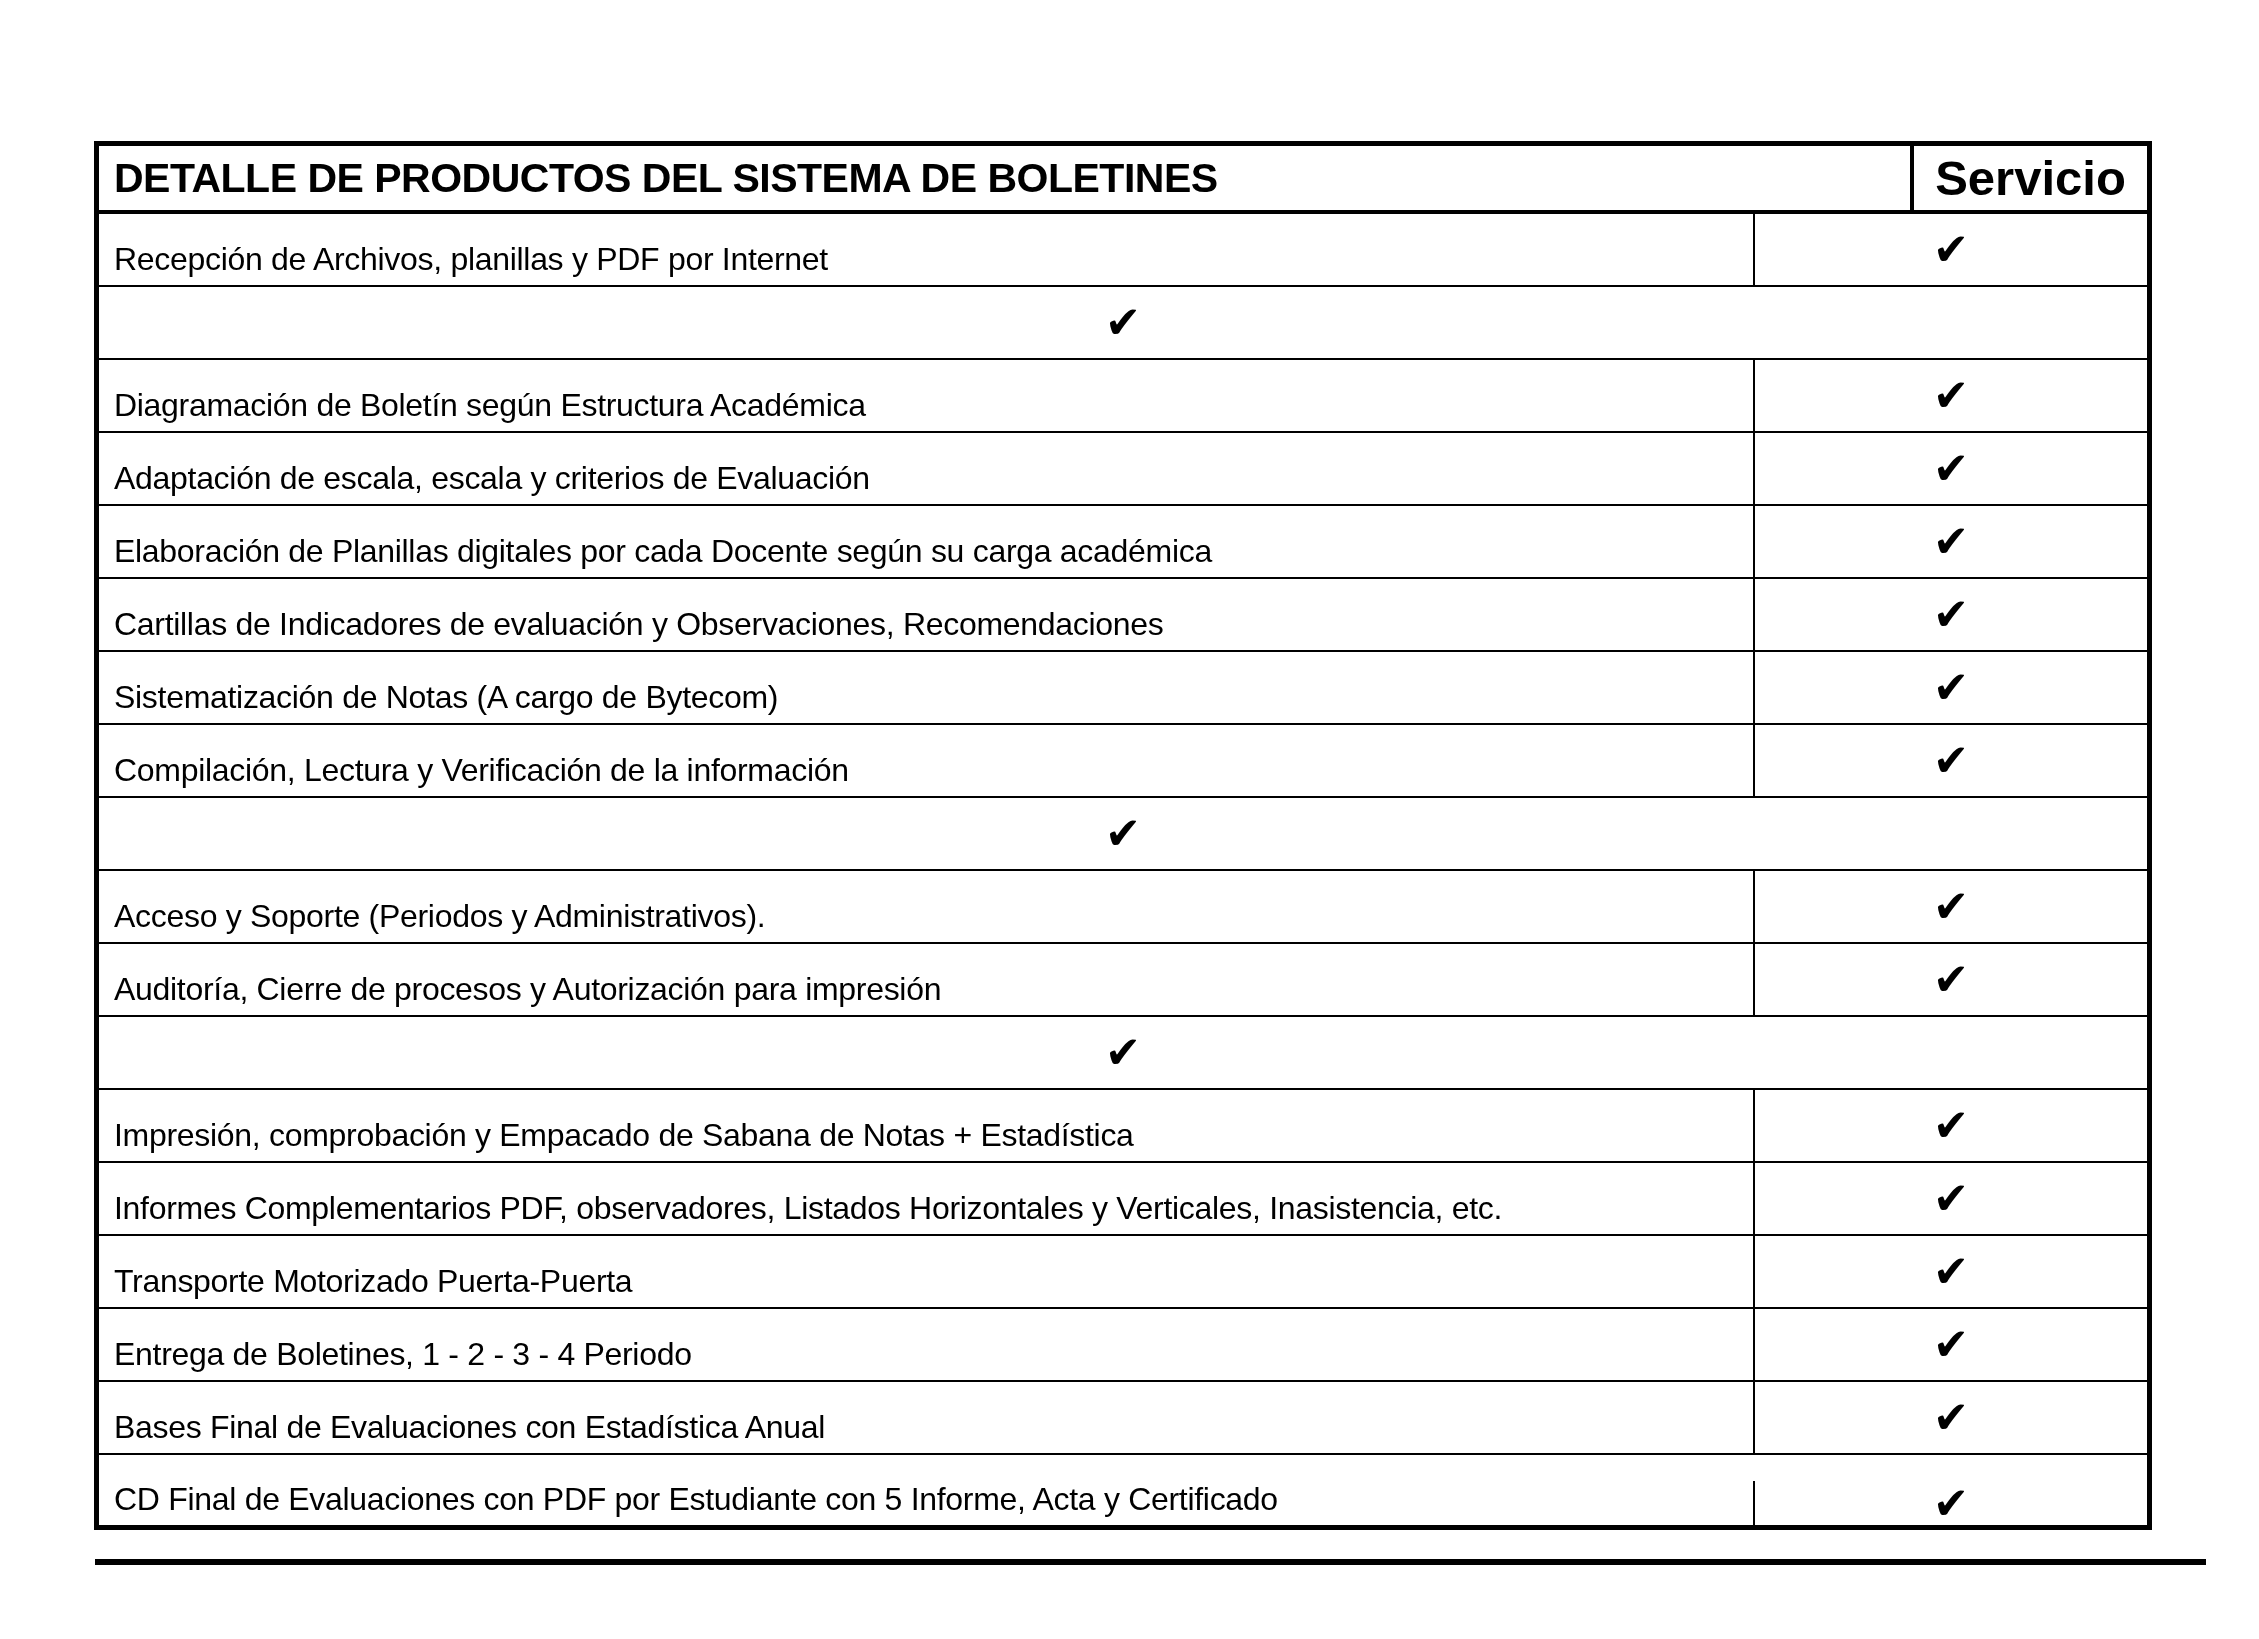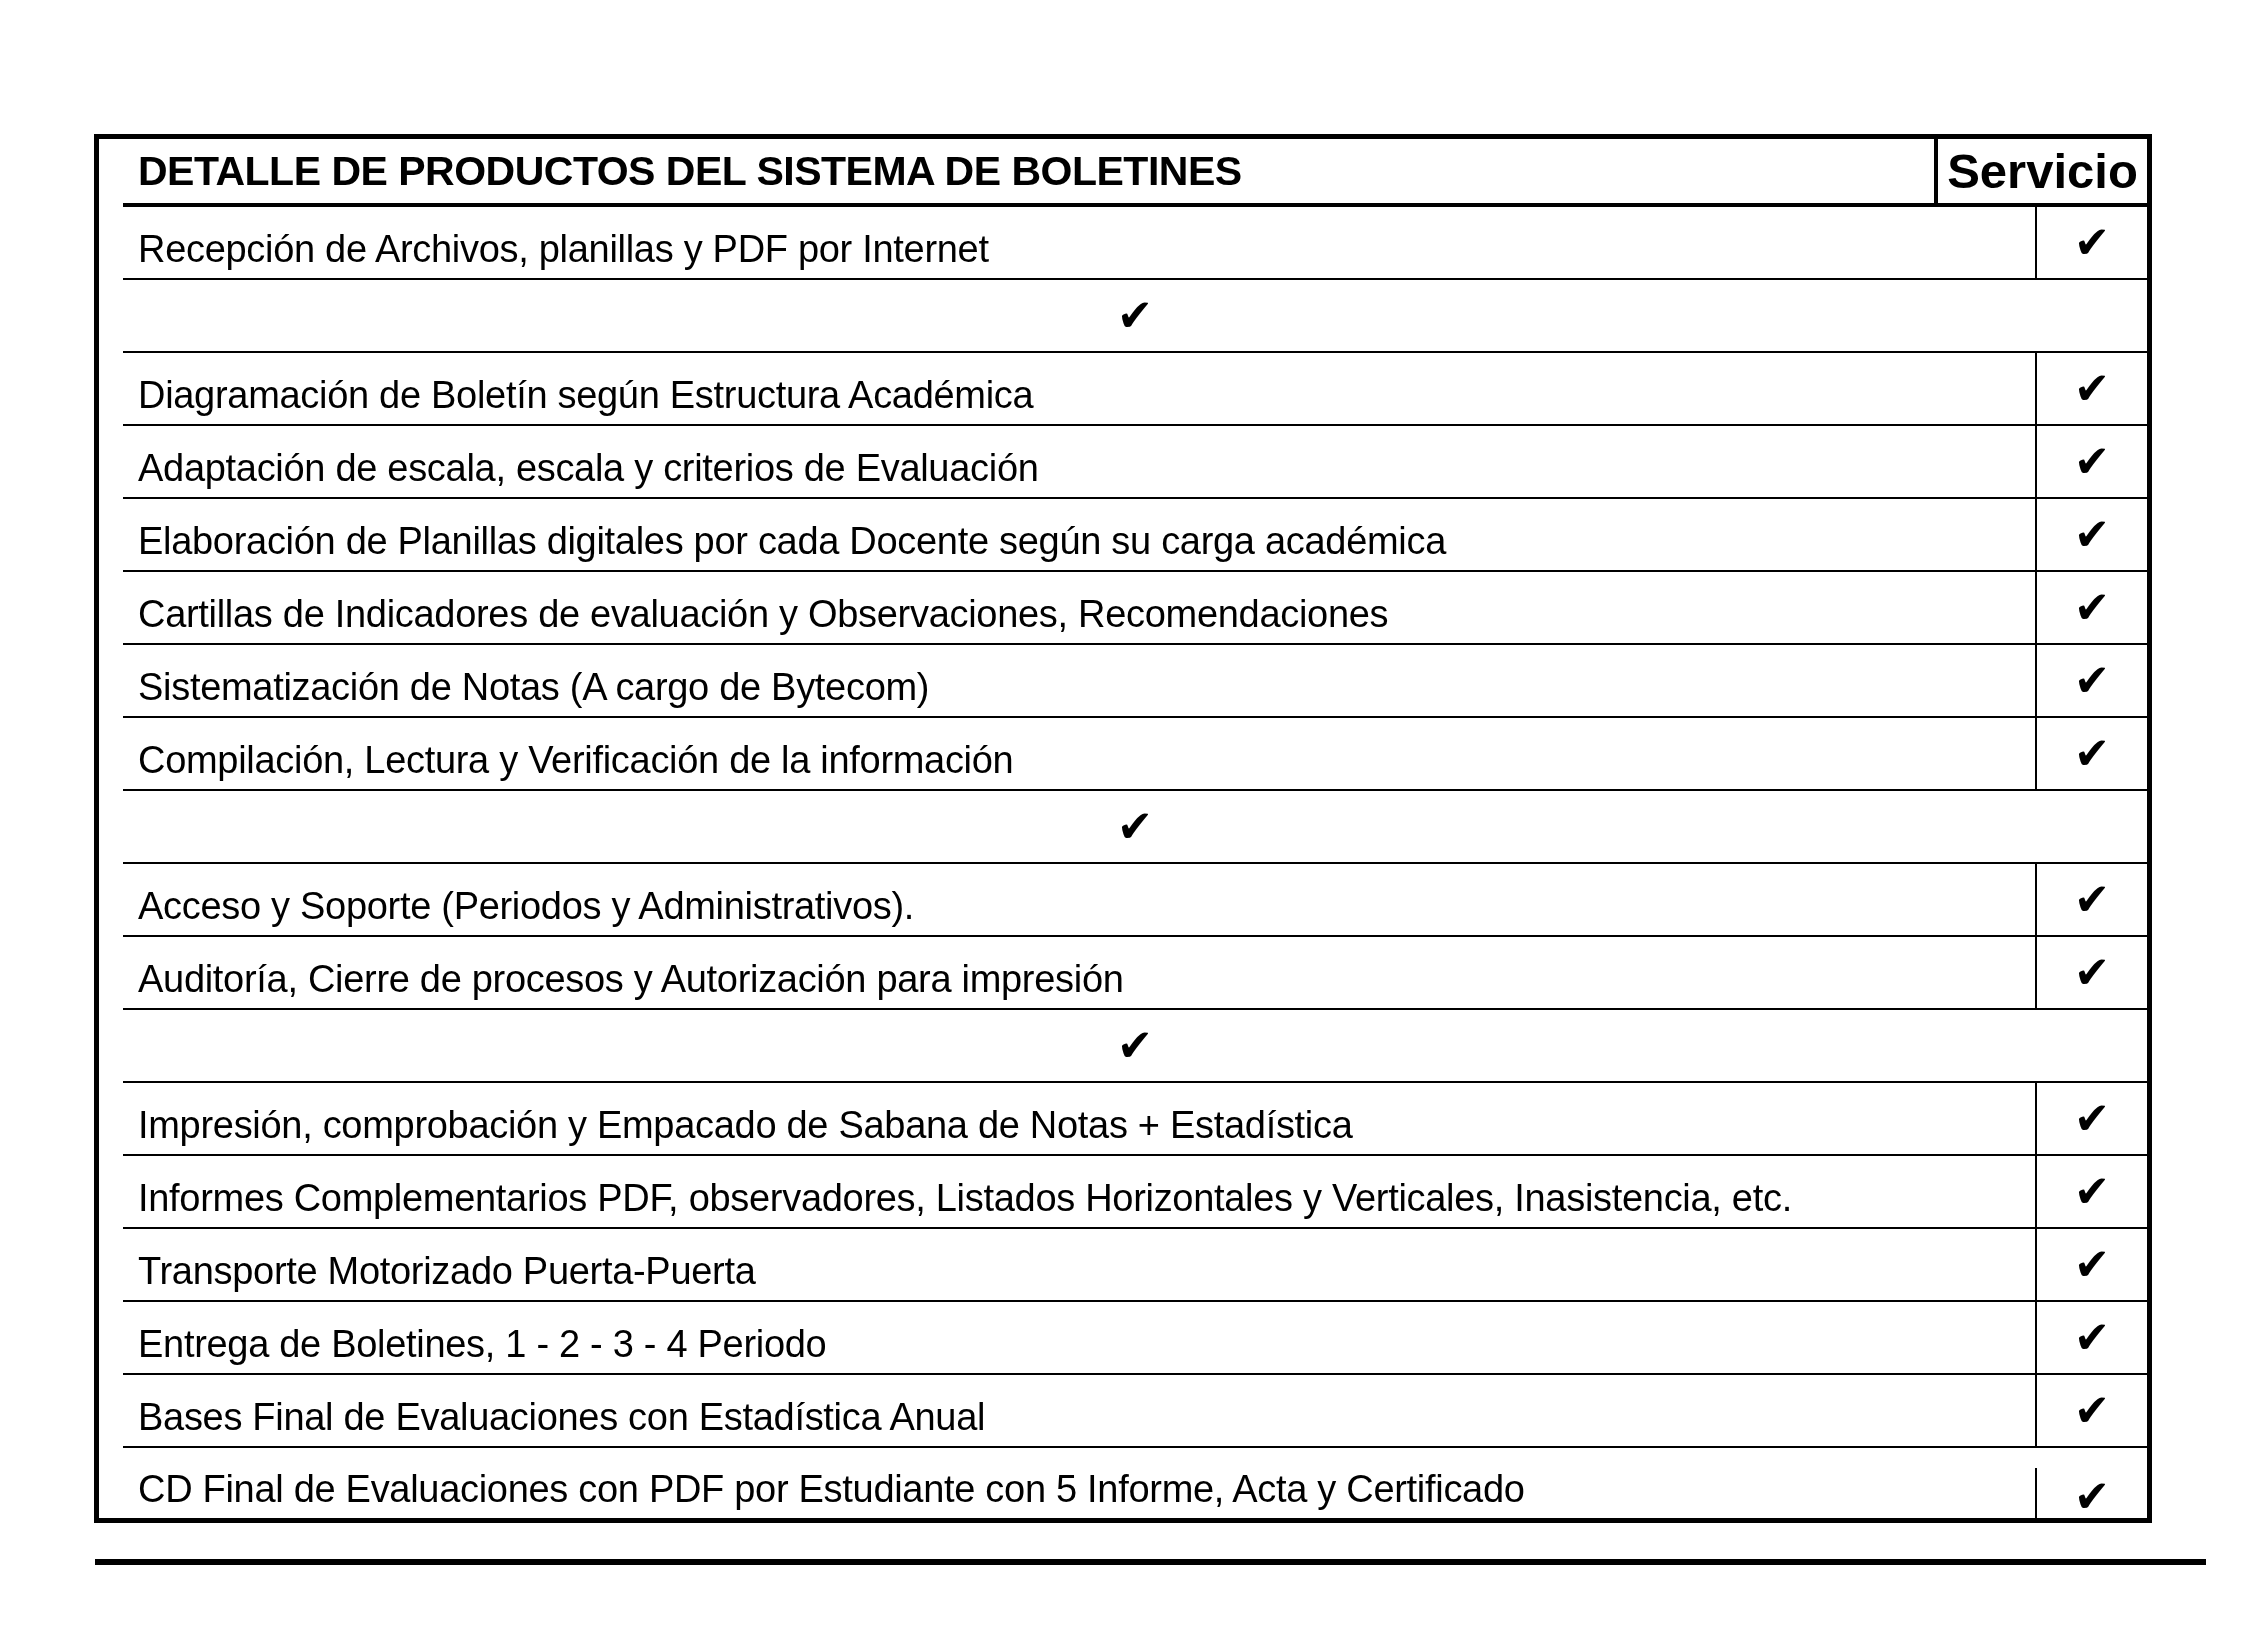--- a/index.html
+++ b/index.html
@@ -17,11 +17,10 @@
   .products-table {
     position: absolute;
     left: 94px;
-    top: 134px;
+    top: 141px;
     width: 2058px;
     border: 5.6px solid #000000;
     background: #ffffff;
-    padding-left: 24px;
   }
 
   .header-row {

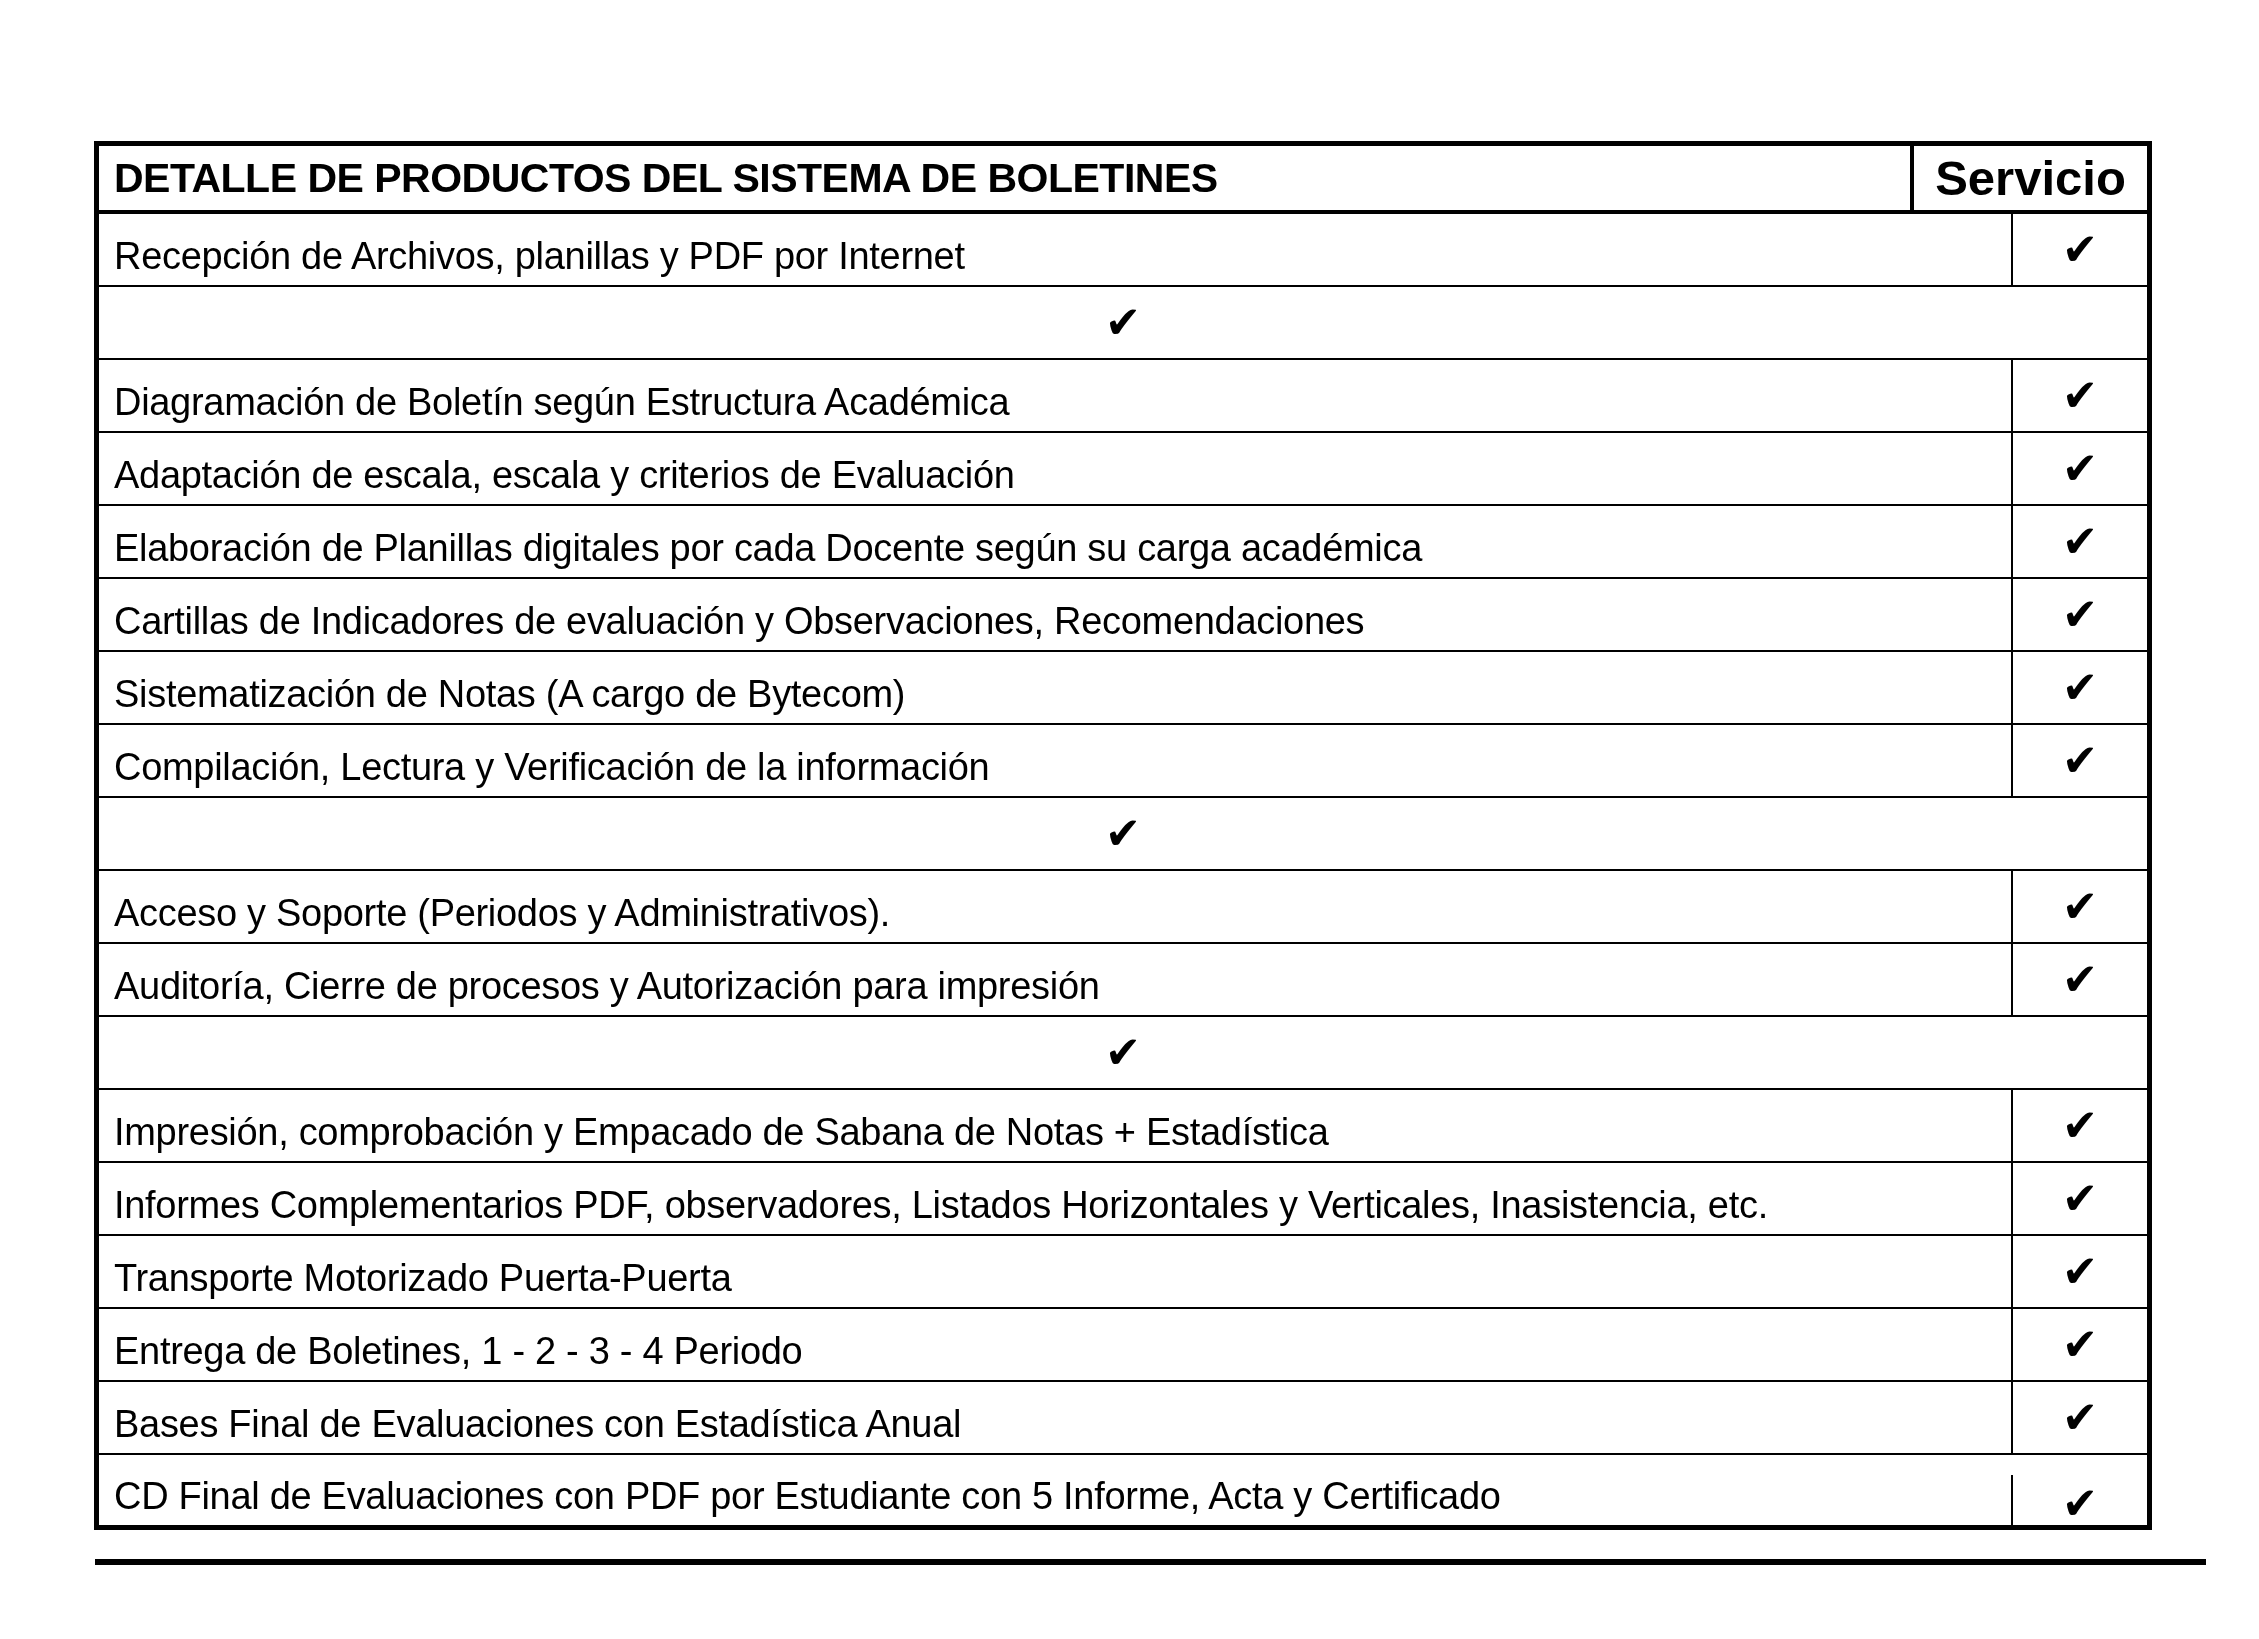--- a/index.html
+++ b/index.html
@@ -64,12 +64,12 @@
   }
 
   .row .label-cell {
-    width: 1914px;
+    width: 1656px;
     border-right: 2.8px solid #000000;
     display: flex;
     align-items: flex-end;
     padding: 0 7.5px 7.5px 15px;
-    font-size: 38px;
+    font-size: 32px;
     letter-spacing: -0.3px;
     white-space: nowrap;
     overflow: hidden;

